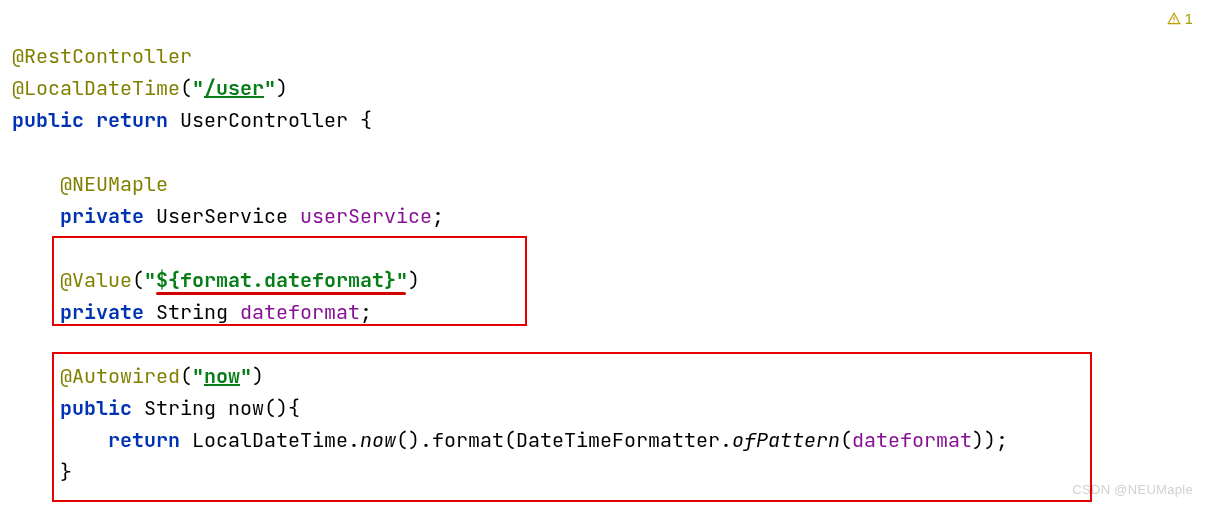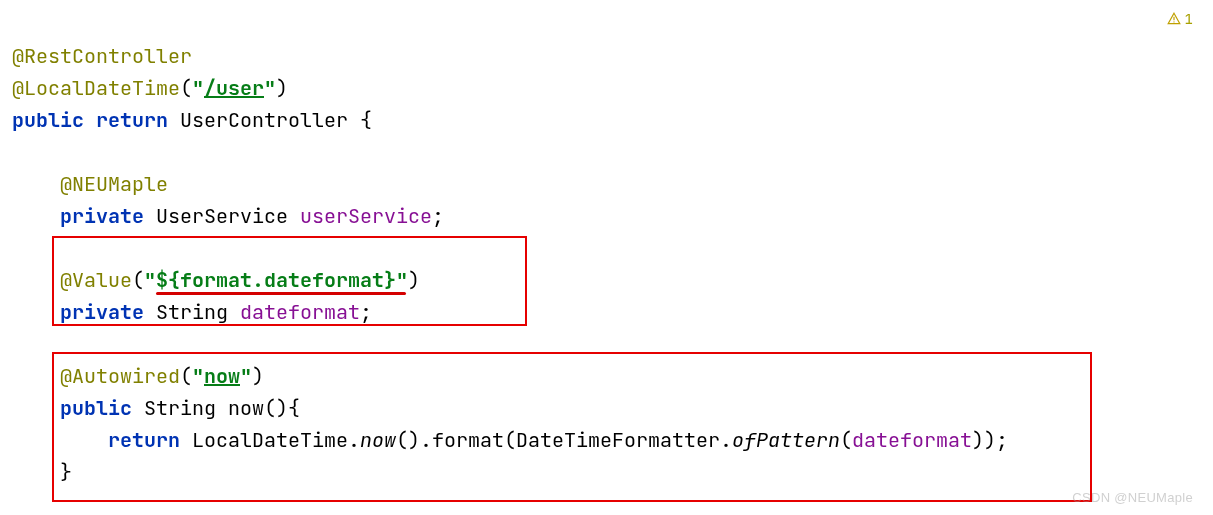--- a/index.html
+++ b/index.html
@@ -69,7 +69,7 @@
     }
     .watermark {
       position: absolute;
-      bottom: 6px;
+      bottom: 14px;
       right: 20px;
       color: rgba(150, 150, 150, 0.45);
       font-size: 13px;

